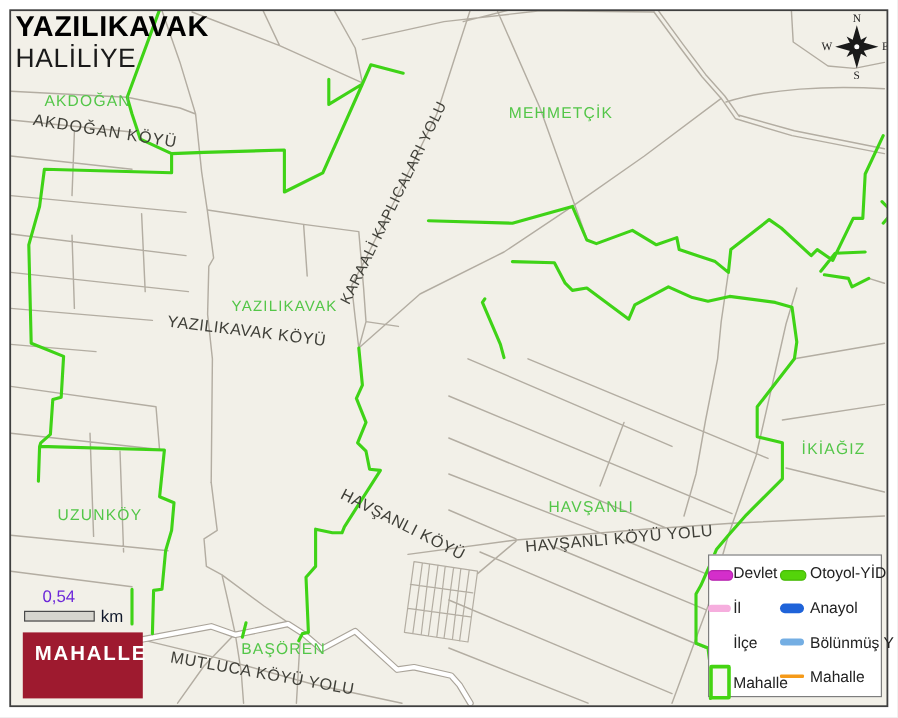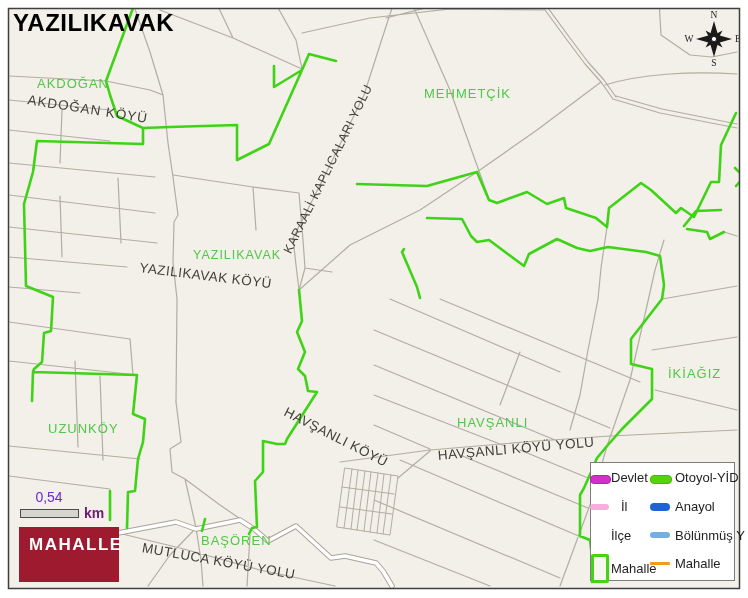--- a/index.html
+++ b/index.html
@@ -147,6 +147,7 @@
 
   <div class="title-block">
     <div class="title-main">YAZILIKAVAK</div>
+    <div class="title-sub">HALİLİYE</div>
   </div>
 
   <div class="scale">

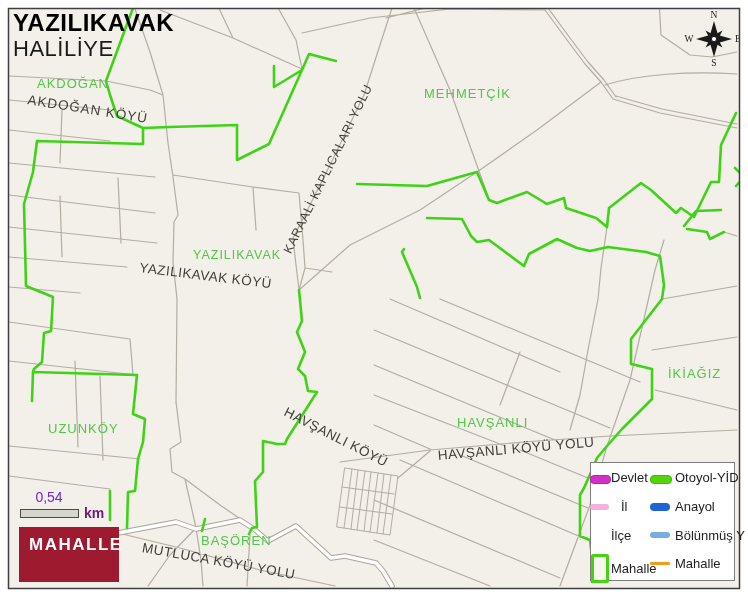--- a/index.html
+++ b/index.html
@@ -16,7 +16,7 @@
                font-size:14px;color:#6d28d9;}
   .scale-bar{position:absolute;left:20px;top:509px;width:57px;height:7px;
              background:#d6d5ce;border:1px solid #4a4a4a;}
-  .scale-unit{position:absolute;left:84px;top:505px;font-size:14px;color:#701a75;font-weight:bold;}
+  .scale-unit{position:absolute;left:84px;top:505px;font-size:14px;color:#0f172a;}
   
   .logo{position:absolute;left:19px;top:527px;width:100px;height:55px;background:#9e1a2f;
         z-index:6;color:#fff;font-weight:bold;font-size:17px;letter-spacing:1.5px;

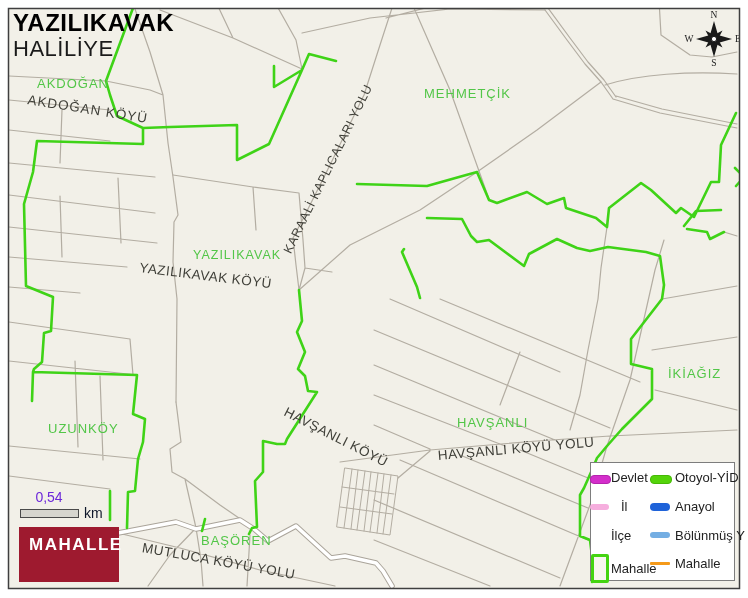--- a/index.html
+++ b/index.html
@@ -170,7 +170,7 @@
     <span class="sw sw-anayol"></span>
 
     <span class="lg-label lbl-c1" style="top:7px;">Devlet</span>
-    <span class="lg-label lbl-c1" style="top:36px;margin-left:10px;">İl</span>
+    <span class="lg-label lbl-c1" style="top:36px;">İl</span>
     <span class="lg-label lbl-c1" style="top:65px;">İlçe</span>
     <span class="lg-label lbl-c1" style="top:98px;">Mahalle</span>
 

